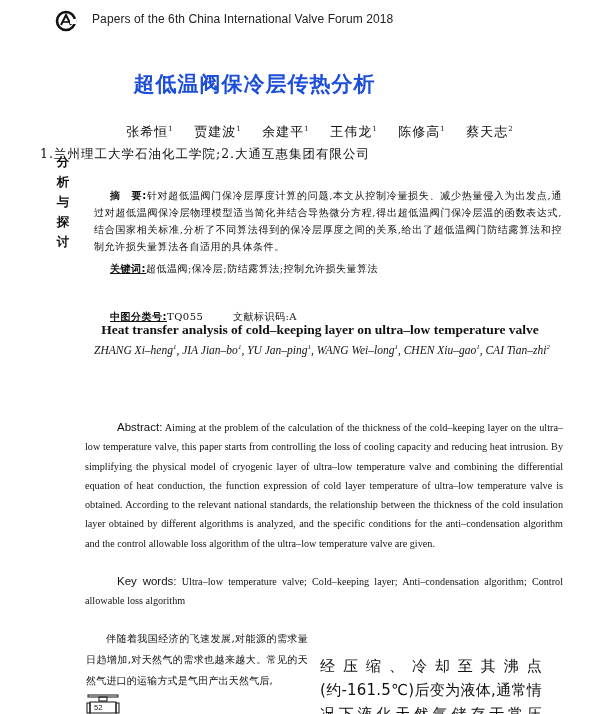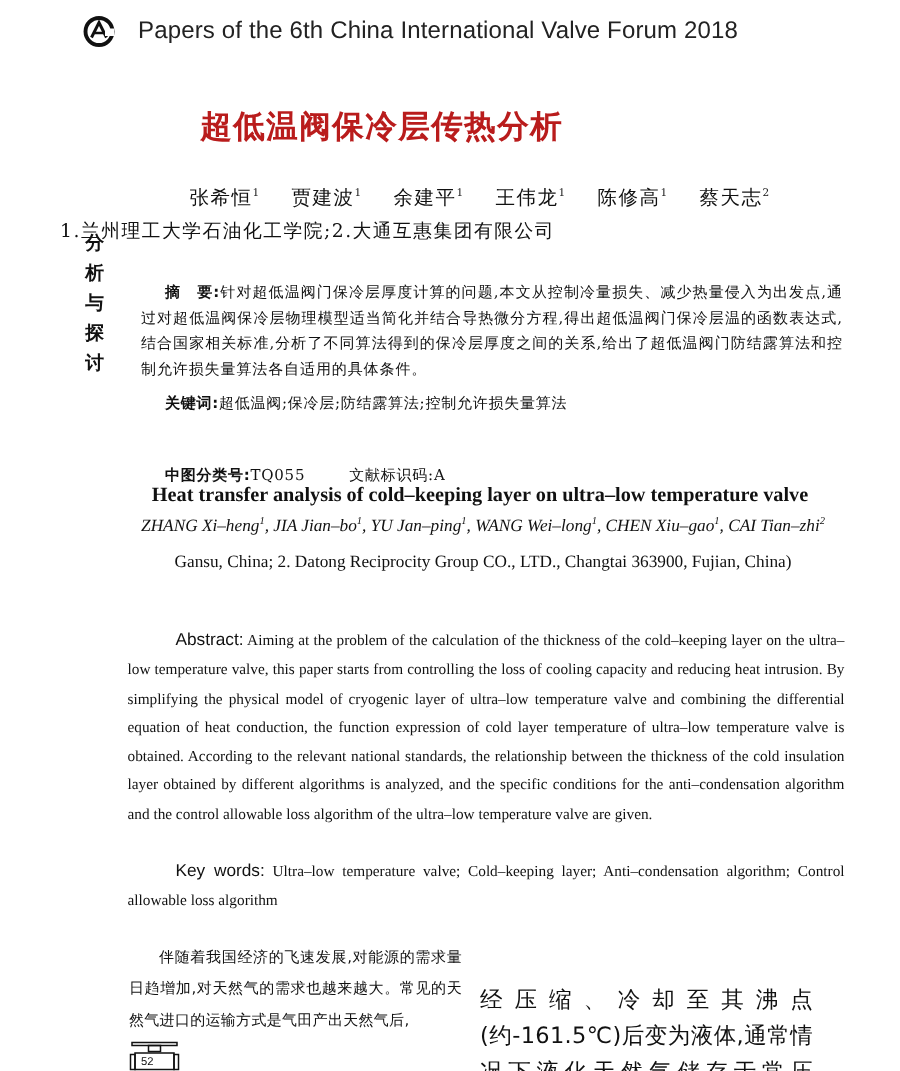--- a/index.html
+++ b/index.html
@@ -6,7 +6,7 @@
   body { width:600px; height:714px; position:relative; overflow:hidden; color:#111; font-family:"DejaVu Serif", serif; }
   .abs { position:absolute; }
   .header-logo { left:55px; top:10px; width:22px; height:22px; }
-  .header-text { left:92px; top:12px; font-family:"Liberation Sans", sans-serif; font-size:16px; color:#222; letter-spacing:0.1px; }
+  .header-text { left:92px; top:12px; font-family:"Liberation Sans", sans-serif; font-size:12px; color:#222; letter-spacing:0.1px; }
   .cn-title { left:0; width:509px; top:70px; text-align:center; font-family:"DejaVu Serif", serif; font-weight:bold; font-size:21px; letter-spacing:1px; color:#b91c1c; }
   .cn-authors { left:0; width:600px; top:123px; text-align:center; font-size:13px; letter-spacing:1px; color:#111; padding-left:40px; box-sizing:border-box; }
   .cn-authors sup { font-size:7px; }

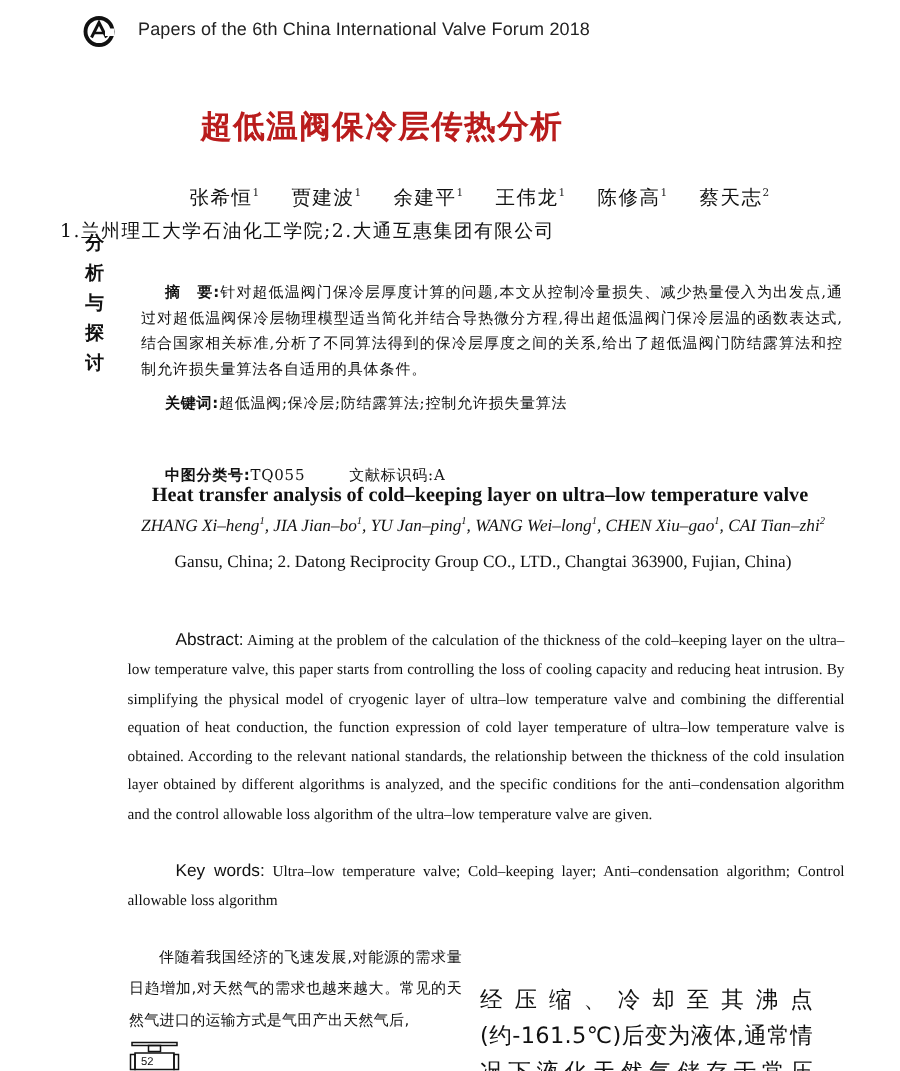--- a/index.html
+++ b/index.html
@@ -7,7 +7,7 @@
   .abs { position:absolute; }
   .header-logo { left:55px; top:10px; width:22px; height:22px; }
   .header-text { left:92px; top:12px; font-family:"Liberation Sans", sans-serif; font-size:12px; color:#222; letter-spacing:0.1px; }
-  .cn-title { left:0; width:509px; top:70px; text-align:center; font-family:"DejaVu Serif", serif; font-weight:bold; font-size:21px; letter-spacing:1px; color:#b91c1c; }
+  .cn-title { left:0; width:509px; top:70px; text-align:center; font-family:"DejaVu Serif", serif; font-weight:bold; font-size:21px; letter-spacing:1px; color:#1d4ed8; }
   .cn-authors { left:0; width:600px; top:123px; text-align:center; font-size:13px; letter-spacing:1px; color:#111; padding-left:40px; box-sizing:border-box; }
   .cn-authors sup { font-size:7px; }
   .cn-affil { left:0; width:600px; top:146px; text-align:left; font-size:12.5px; letter-spacing:1px; padding-left:40px; box-sizing:border-box; }

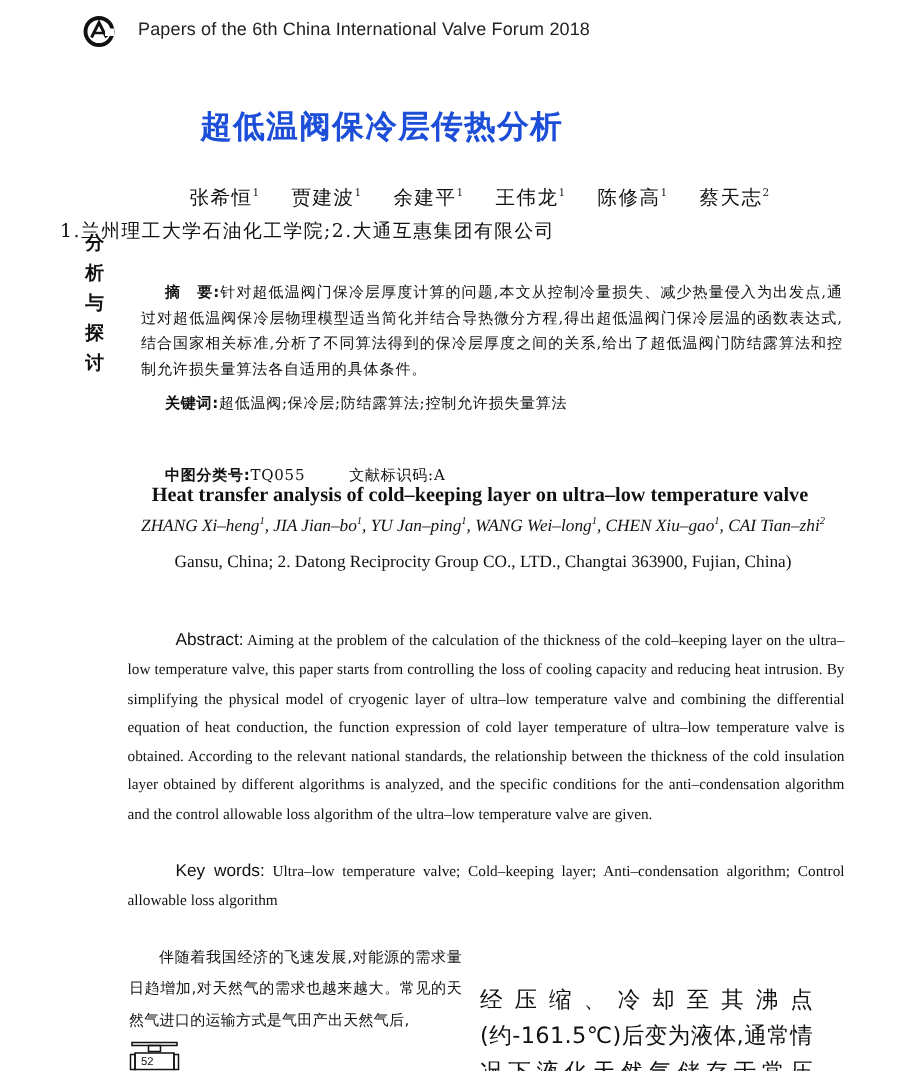--- a/index.html
+++ b/index.html
@@ -17,7 +17,7 @@
   .cn-abstract .lbl { font-weight:bold; font-family:"DejaVu Sans", sans-serif; margin-left:16px; }
   .cn-keys { left:110px; top:262px; font-size:10px; letter-spacing:0.5px; }
   .cn-class { left:110px; top:282px; font-size:10px; letter-spacing:0.5px;margin-top:28px; }
-  .bold-sans { font-weight:bold; font-family:"DejaVu Sans", sans-serif; }
+  .bold-sans { font-weight:bold; font-family:"DejaVu Sans", sans-serif;text-decoration:underline; }
   .en-title { left:0; width:600px; top:322px; text-align:center; font-family:"Liberation Serif", serif; font-weight:bold; font-size:13.5px; padding-left:40px; box-sizing:border-box; }
   .en-authors { left:82px; top:343px; width:480px; text-align:center; font-family:"Liberation Serif", serif; font-size:11.5px;font-style:italic; }
   .en-authors sup { font-size:7px; }

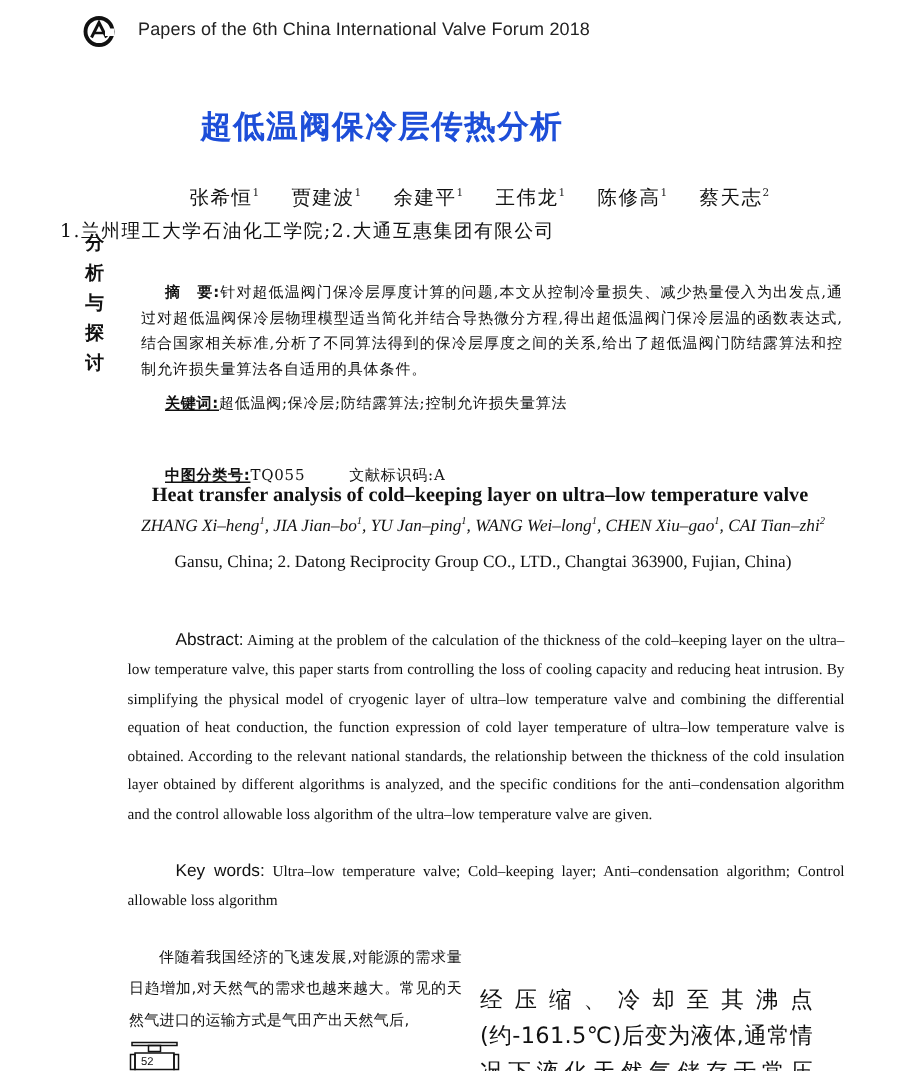--- a/index.html
+++ b/index.html
@@ -86,7 +86,6 @@
   <span><span>CAI Tian–zhi</span><sup>2</sup></span>
 </div>
 <div class="abs en-affil">
-  <div>Gansu, China; 2. Datong Reciprocity Group CO., LTD., Changtai 363900, Fujian, China)</div>
 </div>
 
 <div class="abs en-abstract">

